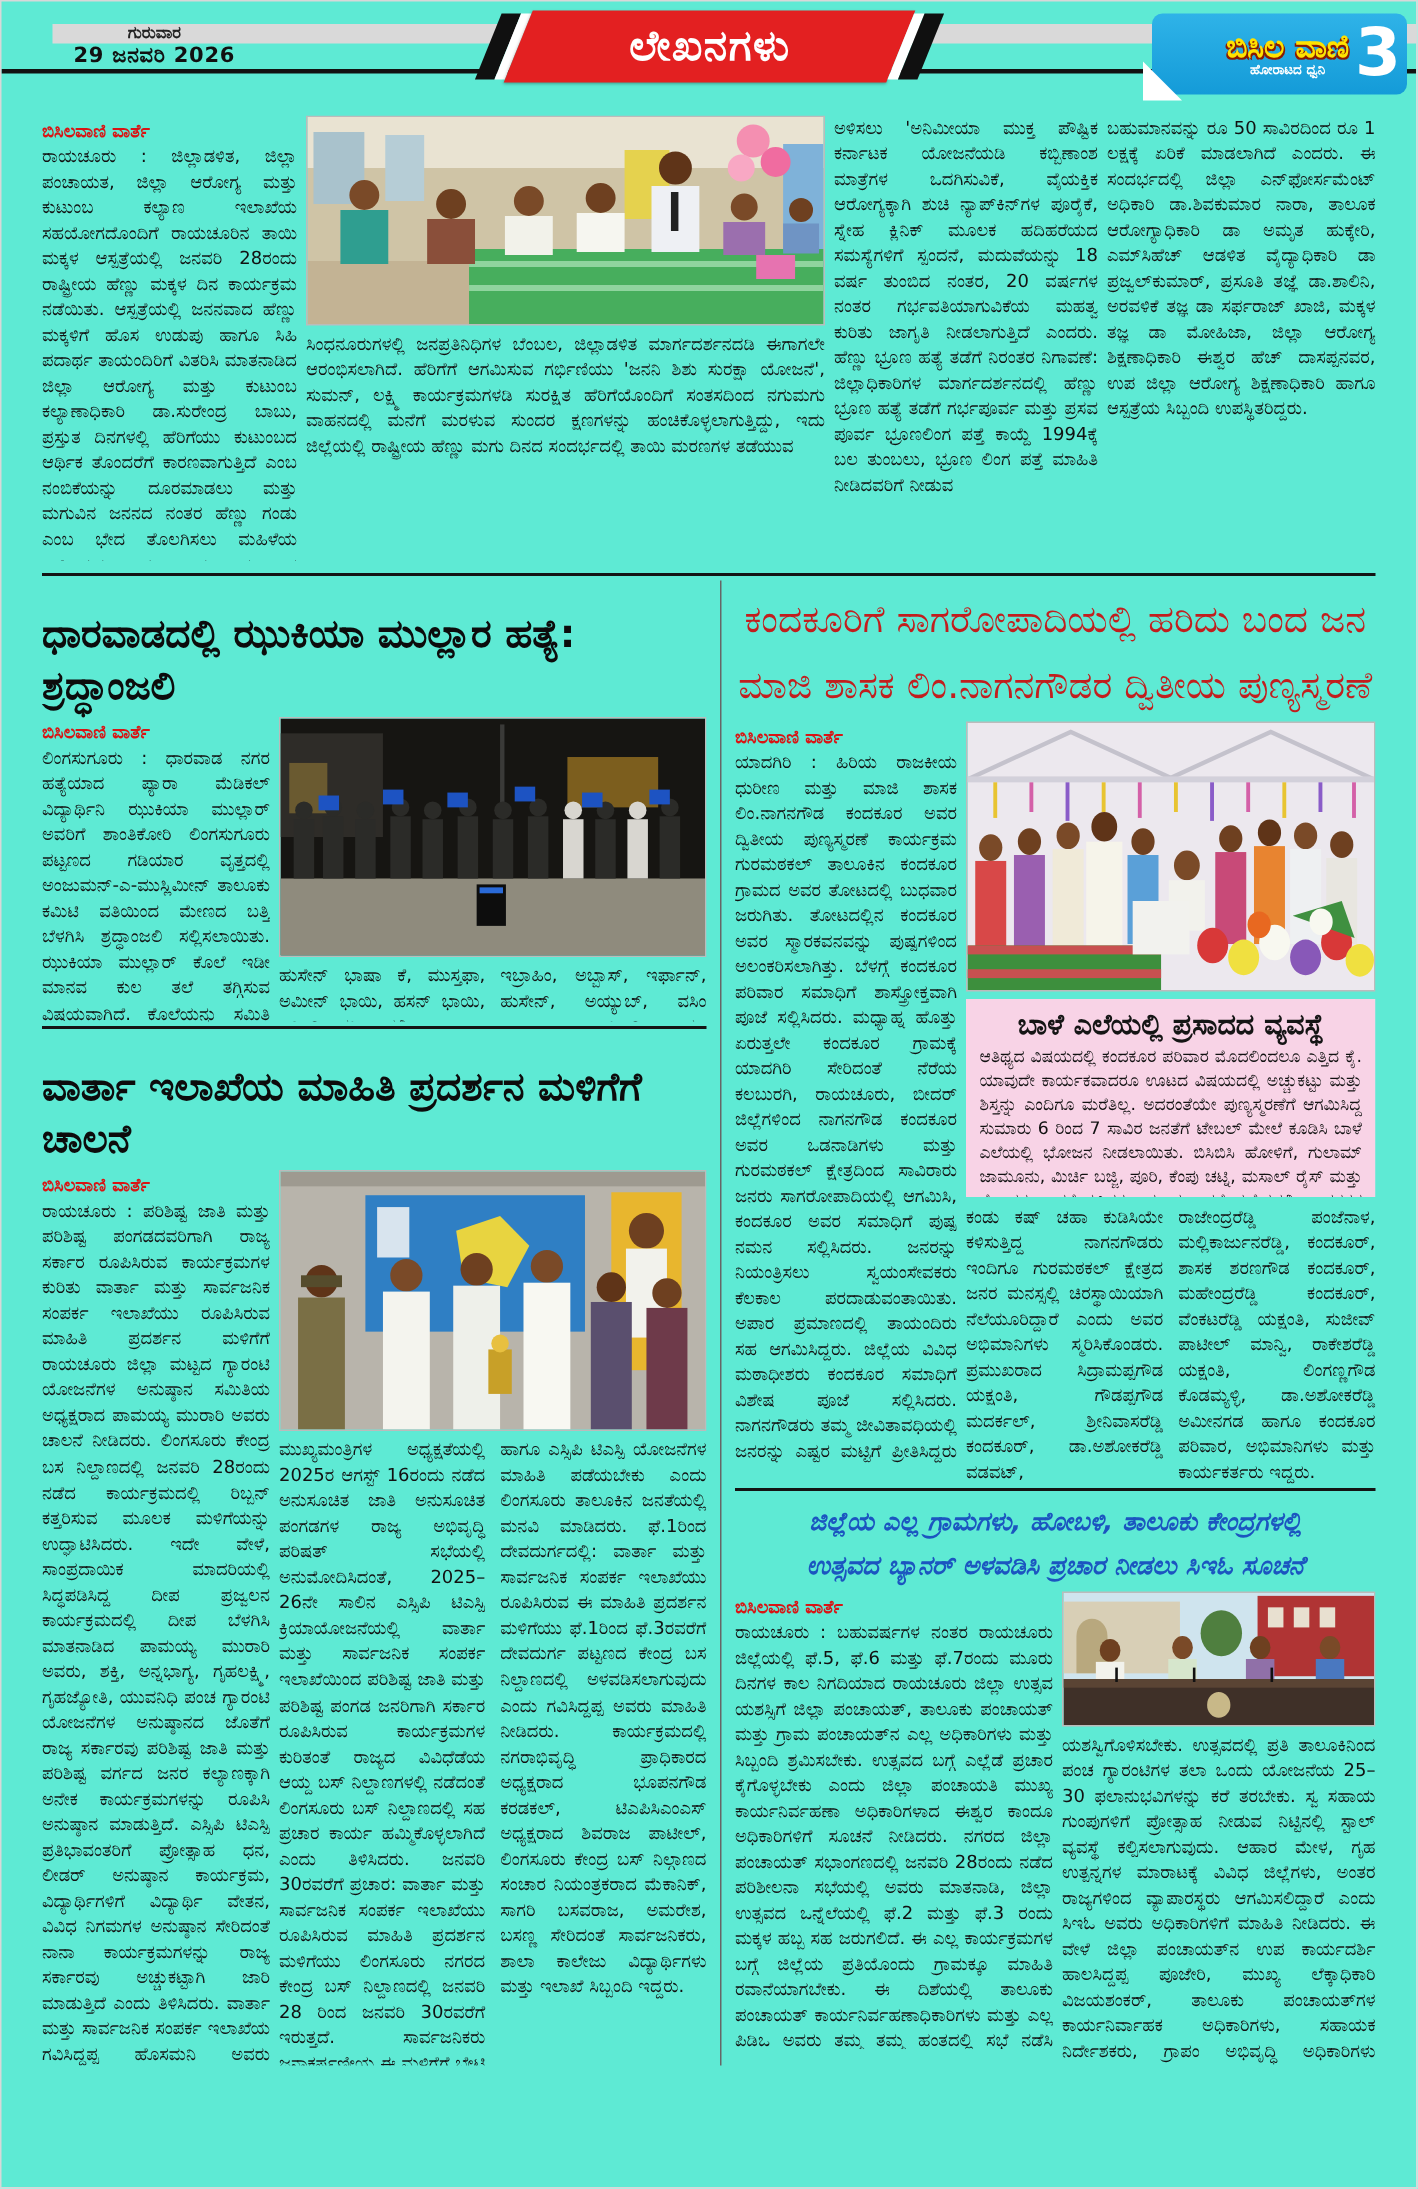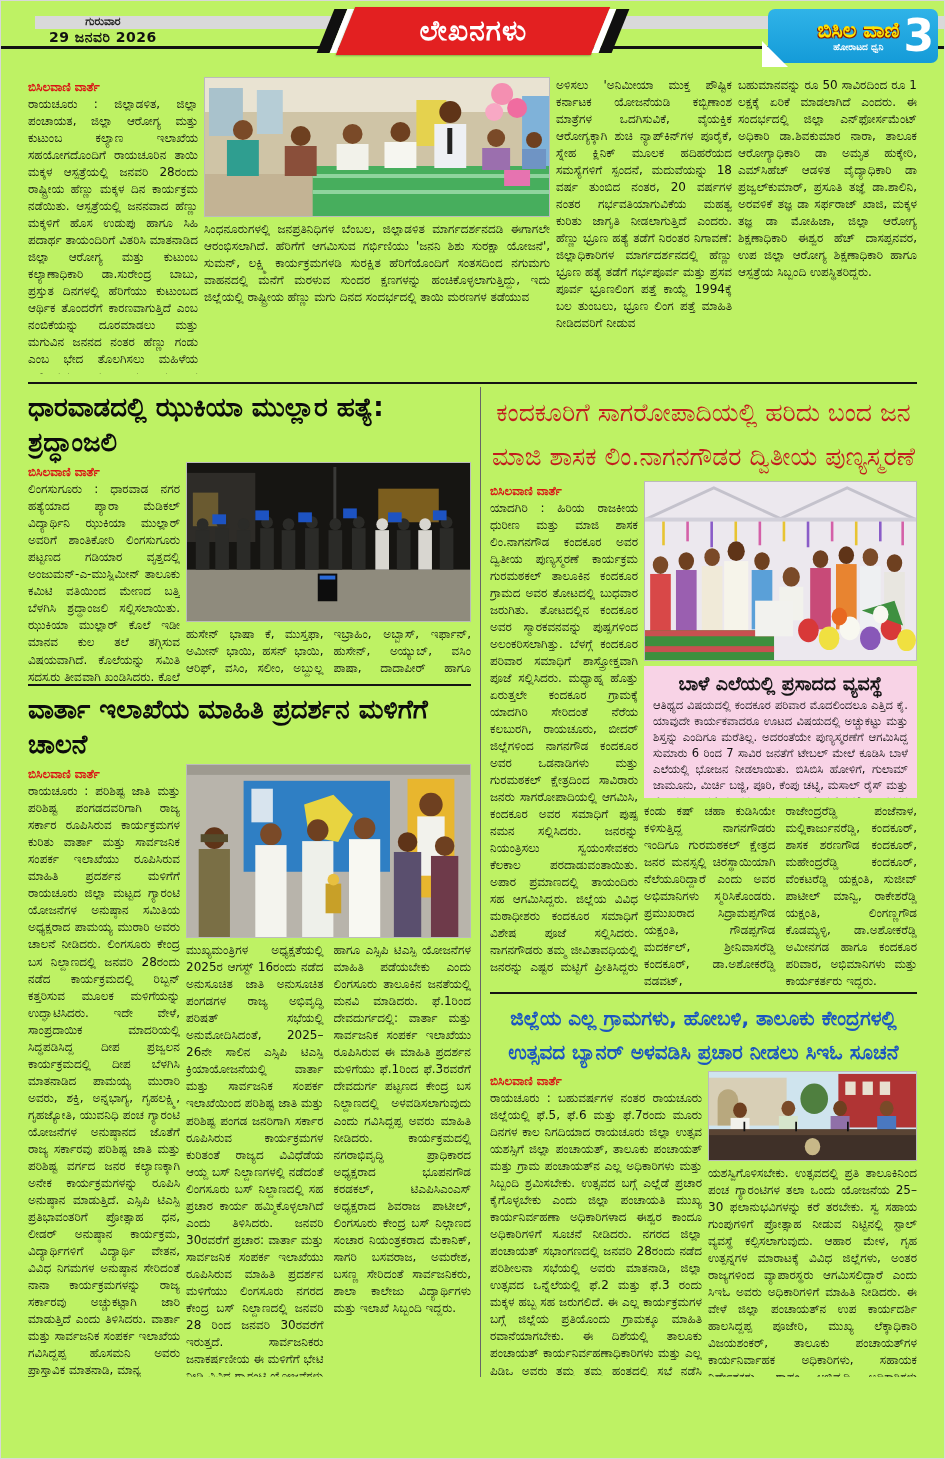--- a/index.html
+++ b/index.html
@@ -4,7 +4,7 @@
 <style>
   html,body{margin:0;padding:0;background:#f2f2f2;}
   body{width:945px;height:1459px;font-family:"DejaVu Sans","Liberation Sans",sans-serif;color:#111;}
-  .page{position:relative;width:945px;height:1459px;background:#bef264;overflow:hidden;box-sizing:border-box;border:1px solid #d8d8d8;}
+  .page{position:relative;width:945px;height:1459px;background:#5eead4;overflow:hidden;box-sizing:border-box;border:1px solid #d8d8d8;}
 
   
   .hdr{position:relative;height:74px;}

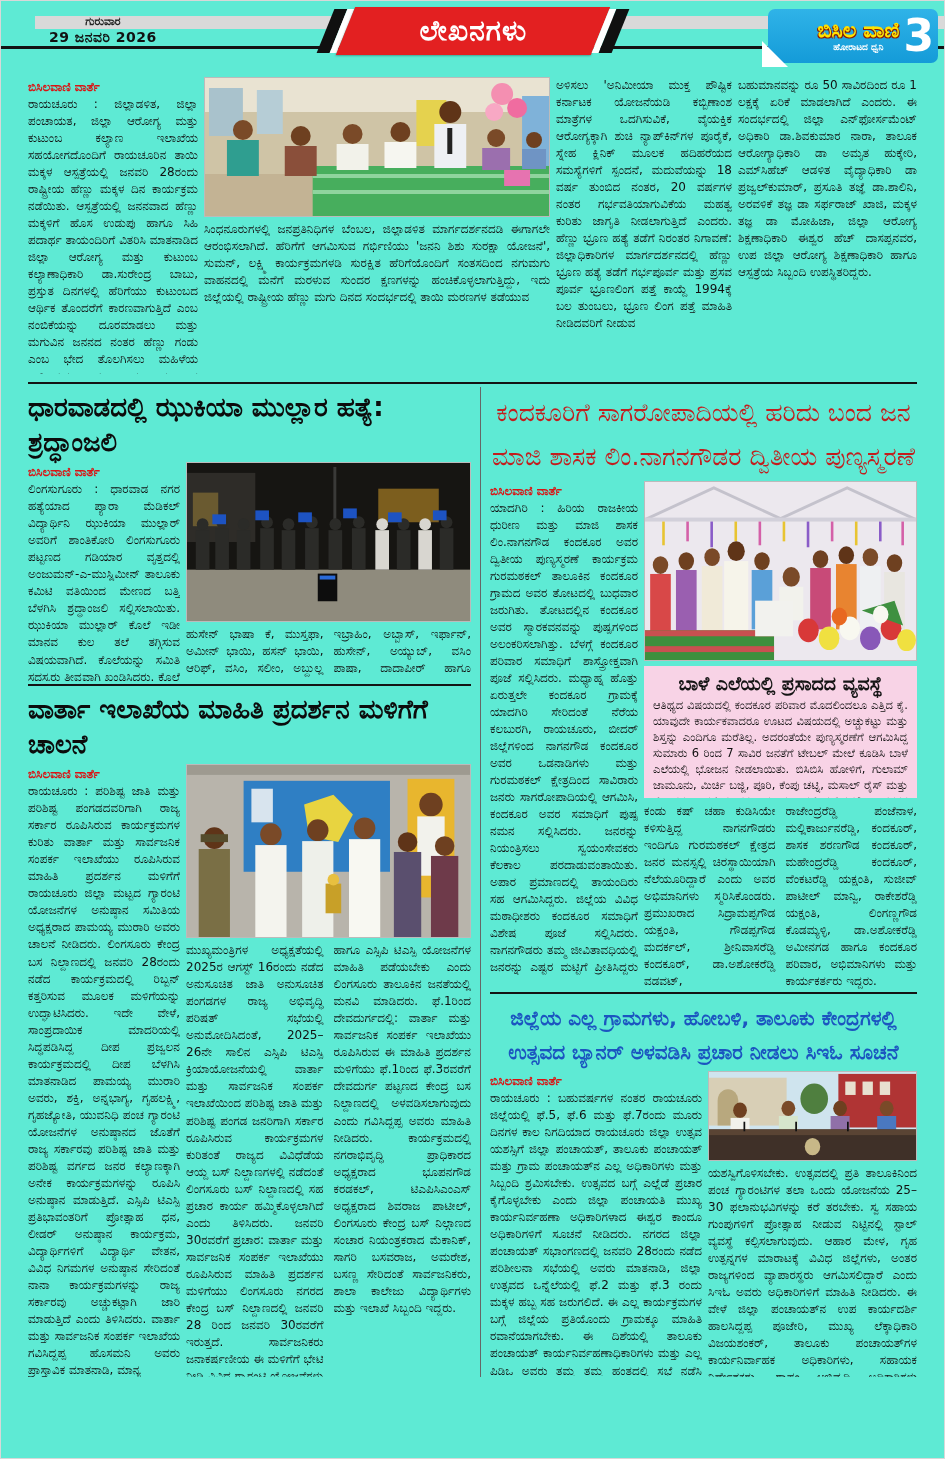--- a/index.html
+++ b/index.html
@@ -33,7 +33,7 @@
   .bodytext{font-size:12px;line-height:1.42;text-align:justify;overflow:hidden;word-break:break-word;}
   .cols{display:flex;gap:6px;}
   section{overflow:hidden;}
-  .h2a{font-weight:bold;font-size:26px;color:#0c0c0c;margin:3px 0 2px;line-height:1.35;}
+  .h2a{font-weight:bold;font-size:26px;color:#0c0c0c;margin:19px 0 2px;line-height:1.35;}
   .h2red{font-weight:normal;font-size:25px;color:#c21e1e;margin:4px 0 2px;line-height:1.75;text-align:center;}
   .h2blue{font-weight:bold;font-size:20px;color:#1b55c0;margin:4px 0 2px;line-height:1.7;text-align:center;}
   figure{margin:0;padding:0;}

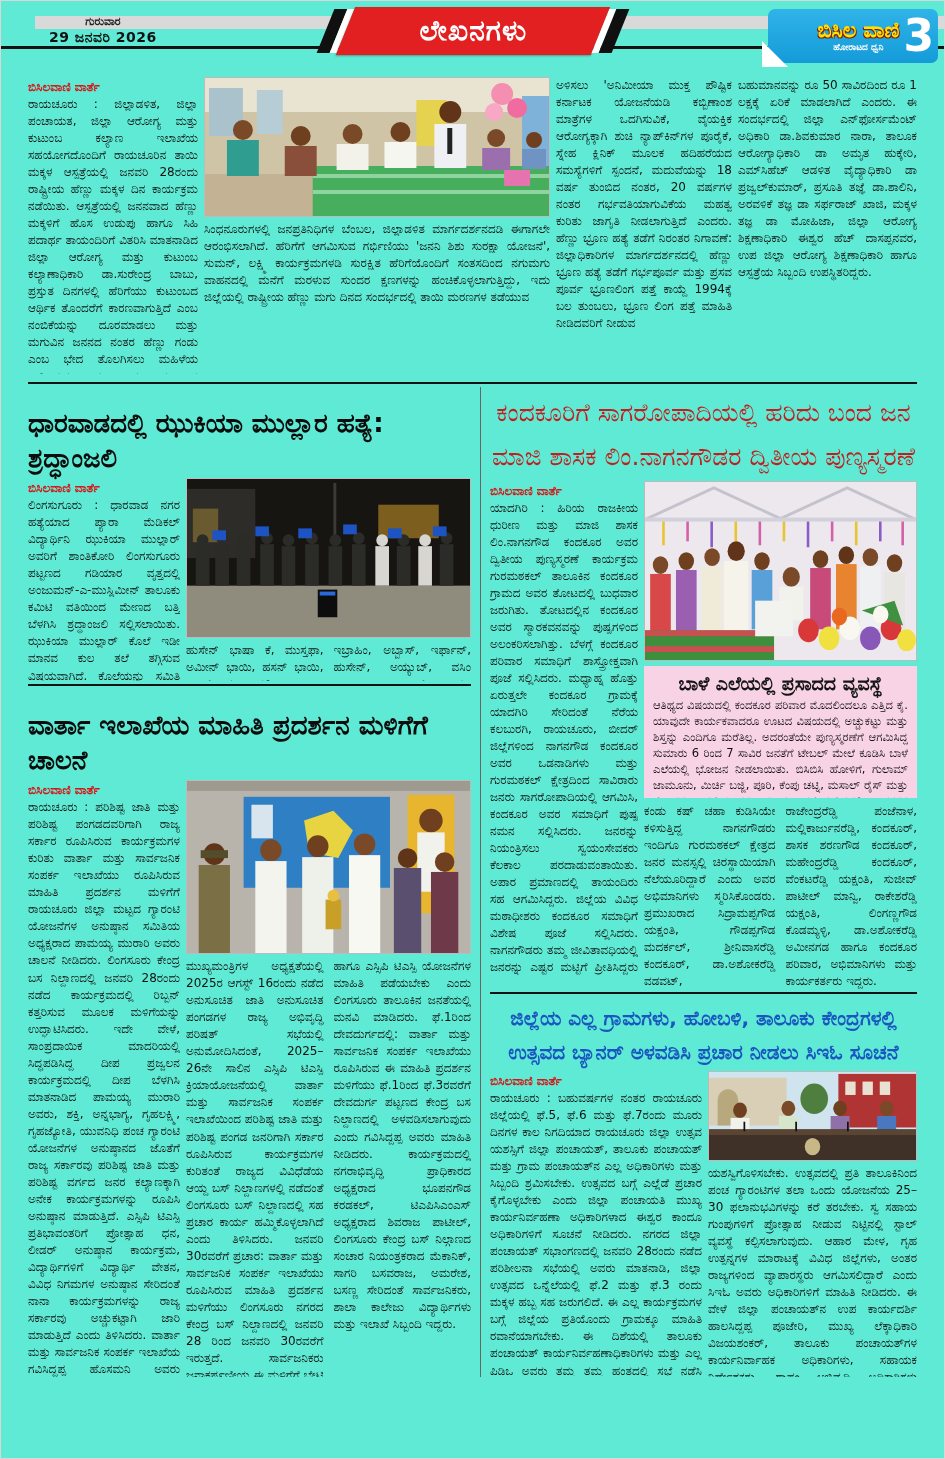--- a/index.html
+++ b/index.html
@@ -35,7 +35,7 @@
   section{overflow:hidden;}
   .h2a{font-weight:bold;font-size:26px;color:#0c0c0c;margin:19px 0 2px;line-height:1.35;}
   .h2red{font-weight:normal;font-size:25px;color:#c21e1e;margin:4px 0 2px;line-height:1.75;text-align:center;}
-  .h2blue{font-weight:bold;font-size:20px;color:#1b55c0;margin:4px 0 2px;line-height:1.7;text-align:center;}
+  .h2blue{font-weight:bold;font-size:17px;color:#1b55c0;margin:4px 0 2px;line-height:1.7;text-align:center;font-style:italic;}
   figure{margin:0;padding:0;}
   figure svg{display:block;width:100%;height:100%;border:1px solid #bbb;box-sizing:border-box;}
 

